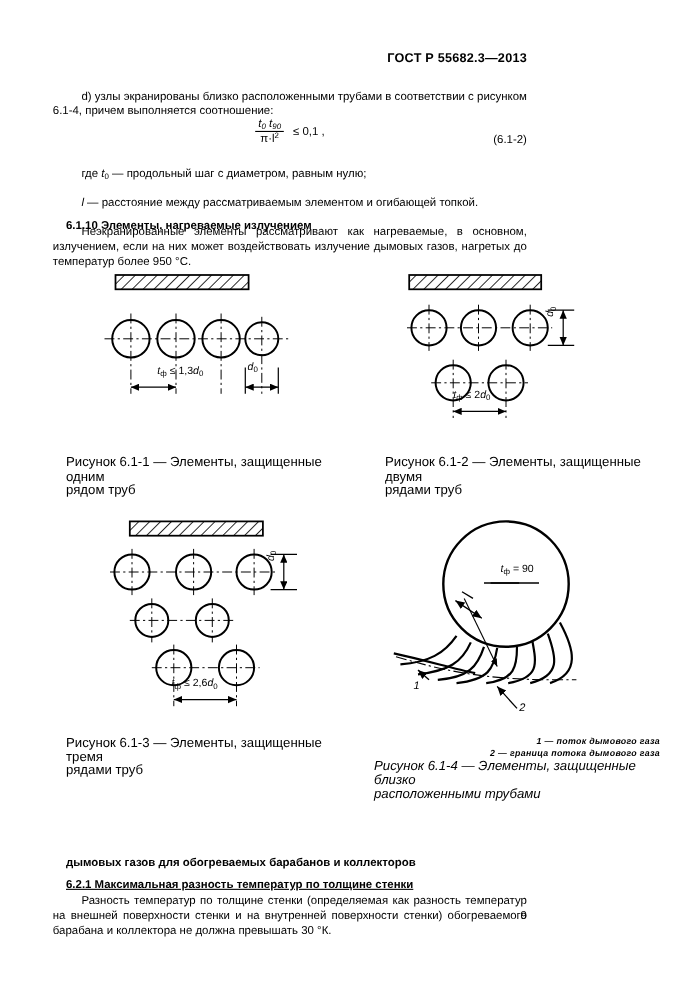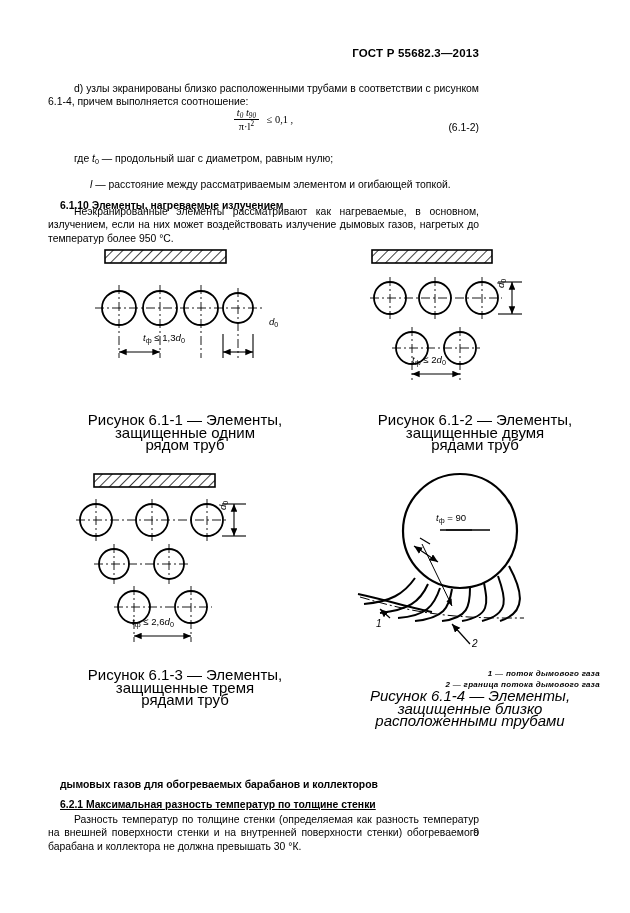--- a/index.html
+++ b/index.html
@@ -42,7 +42,7 @@
   .frac .num { display:block; padding:0 3px 1px 3px; font-style:italic; }
   .frac .den { display:block; border-top:1px solid #000; padding:1px 3px 0 3px; }
   .formula-center {
-    position:absolute; left:0; right:0; text-align:center;font-family:Liberation Serif, serif;
+    position:absolute; left:0; right:0; text-align:center;
   }
   .formula-num { position:absolute; right:0; top:14px; font-size:10.4px; }
 

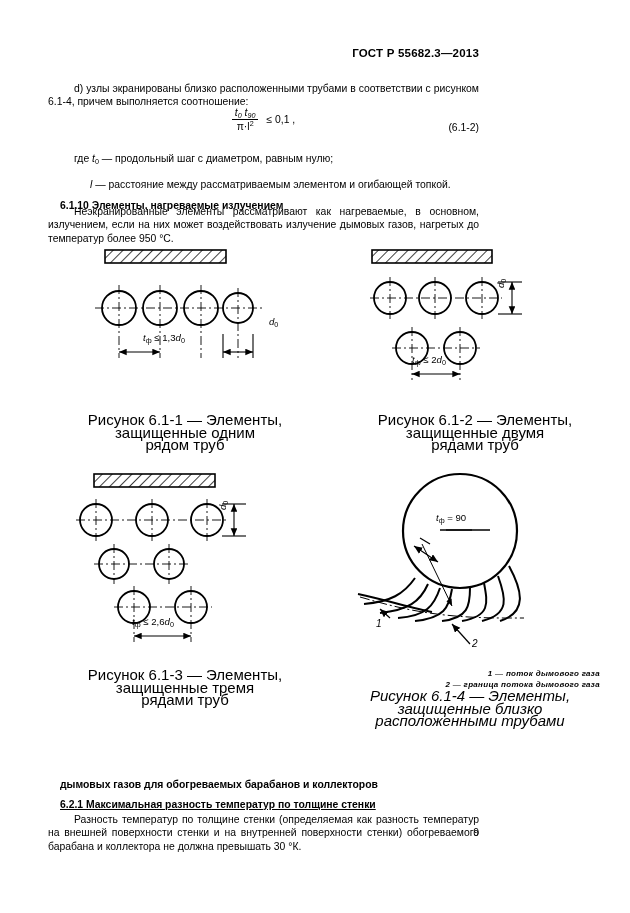--- a/index.html
+++ b/index.html
@@ -92,7 +92,7 @@
   <div class="textblock" style="top:152px; left:74px;"><span>где </span><span class="ital">t</span><sub>0</sub><span> — продольный шаг с диаметром, равным нулю;</span></div>
 
 
-  <div class="textblock" style="top:178px; left:74px;margin-left:16px;"><span class="ital">l</span><span> — расстояние между рассматриваемым элементом и огибающей топкой.</span></div>
+  <div class="textblock" style="top:178px; left:74px;"><span class="ital">l</span><span> — расстояние между рассматриваемым элементом и огибающей топкой.</span></div>
 
   <div class="textblock bold" style="top:172px; left:60px;margin-top:27px;">6.1.10 Элементы, нагреваемые излучением</div>
   <div class="textblock indent" style="top:205px;">Неэкранированные элементы рассматривают как нагреваемые, в основном, излучением, если на них может воздействовать излучение дымовых газов, нагретых до температур более 950 °С.</div>

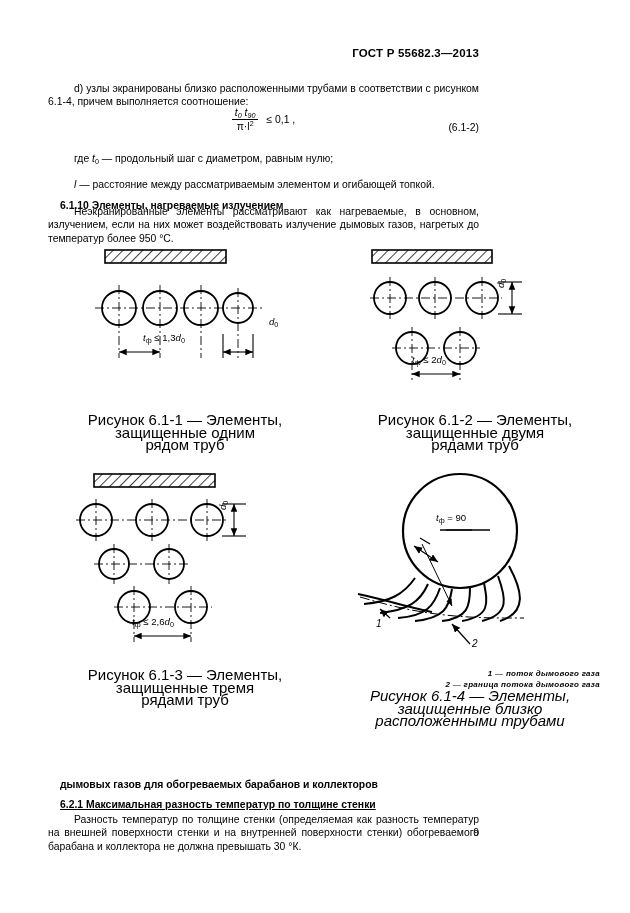--- a/index.html
+++ b/index.html
@@ -136,7 +136,7 @@
       </g>
     </svg>
     <div style="position:absolute; left:58px; top:84px; font-size:9.6px; white-space:nowrap;"><span class="ital">t</span><sub>ф</sub><span> ≤ 1,3</span><span class="ital">d</span><sub>0</sub></div>
-    <div style="position:absolute; left:140px; top:68px; font-size:9.6px; white-space:nowrap;margin-left:44px;"><span class="ital">d</span><sub>0</sub></div>
+    <div style="position:absolute; left:140px; top:80px; font-size:9.6px; white-space:nowrap;"><span class="ital">d</span><sub>0</sub></div>
   </div>
 
   <div class="fig" style="left:370px; top:248px;">

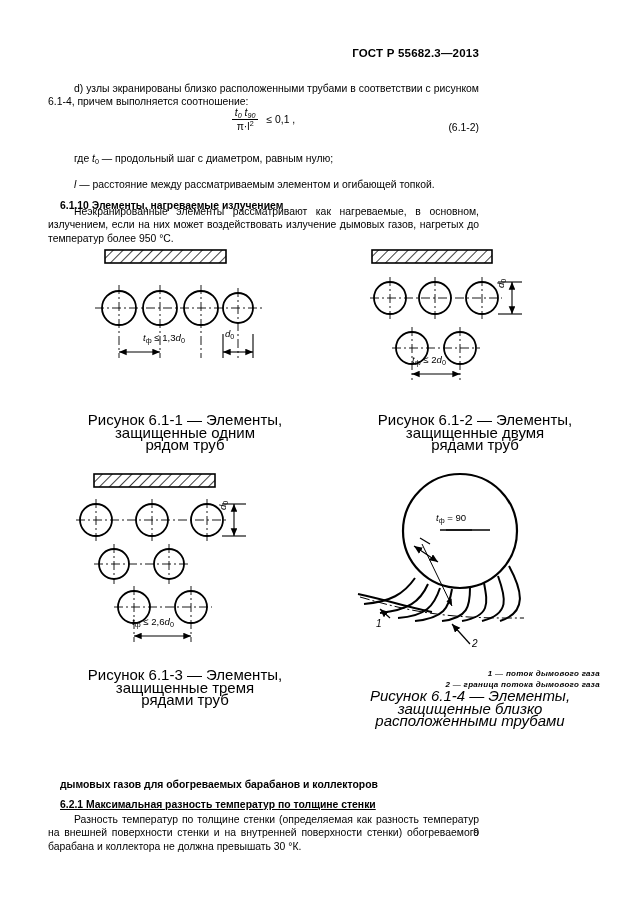--- a/index.html
+++ b/index.html
@@ -50,7 +50,7 @@
   .fig { position:absolute; }
   .fig svg { display:block; }
   .caption {
-    position:absolute; text-align:center; font-size:15px; line-height:12.6px;
+    position:absolute; font-size:12px; line-height:12.6px;
   }
   .legend {
     position:absolute; text-align:right; font-size:8px; line-height:11px;

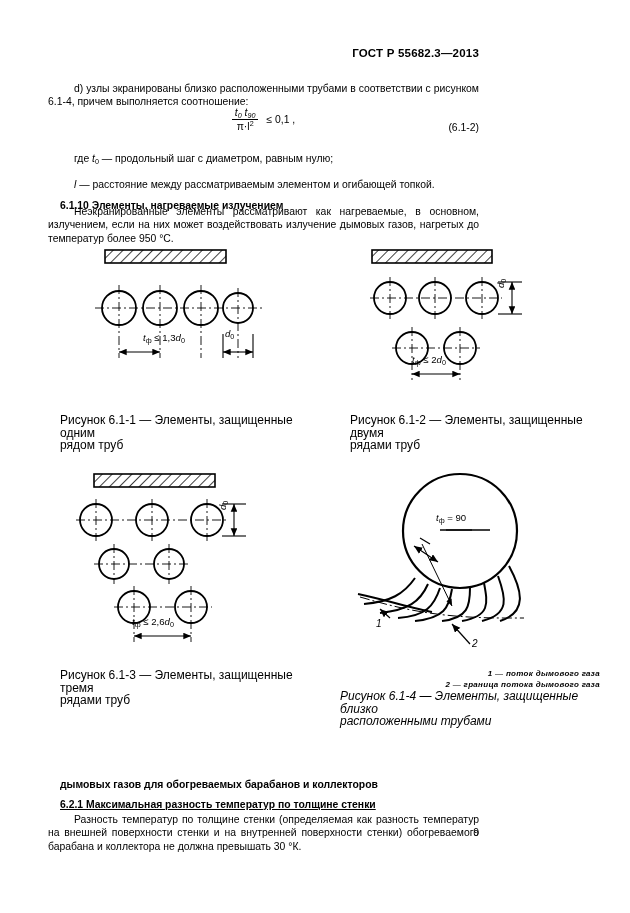--- a/index.html
+++ b/index.html
@@ -262,7 +262,7 @@
 
       <path d="M118,178 L100,158" fill="none" stroke="#000" stroke-width="1.2" marker-end="url(#ar)"></path>
     </svg>
-    <div style="position:absolute; left:84px; top:46px; font-size:9.6px; white-space:nowrap;"><span class="ital">t</span><sub>ф</sub><span> = 90</span></div>
+    <div style="position:absolute; left:103px; top:46px; font-size:9.6px; white-space:nowrap;"><span class="ital">t</span><sub>ф</sub><span> = 90</span></div>
     <div style="position:absolute; left:24px; top:152px; font-size:10px; font-style:italic;">1</div>
     <div style="position:absolute; left:120px; top:172px; font-size:10px; font-style:italic;">2</div>
   </div>

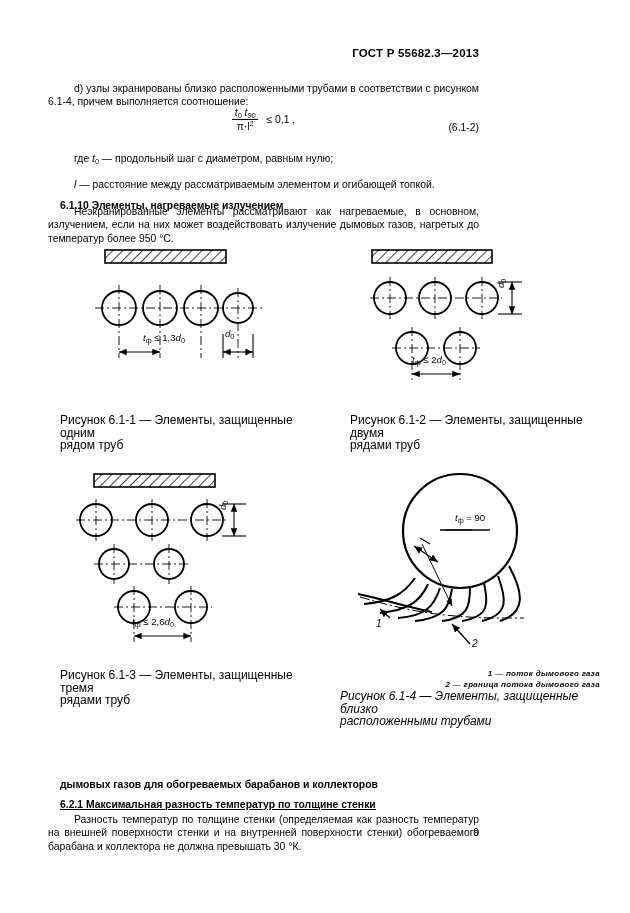--- a/index.html
+++ b/index.html
@@ -188,7 +188,7 @@
     <span>рядами труб</span>
   </div>
 
-  <div class="fig" style="left:74px; top:472px;">
+  <div class="fig" style="left:98px; top:472px;">
     <svg width="230" height="180" viewBox="0 0 230 180">
       <defs>
         <pattern id="hatch3" width="7" height="7" patternTransform="rotate(45)" patternUnits="userSpaceOnUse">

